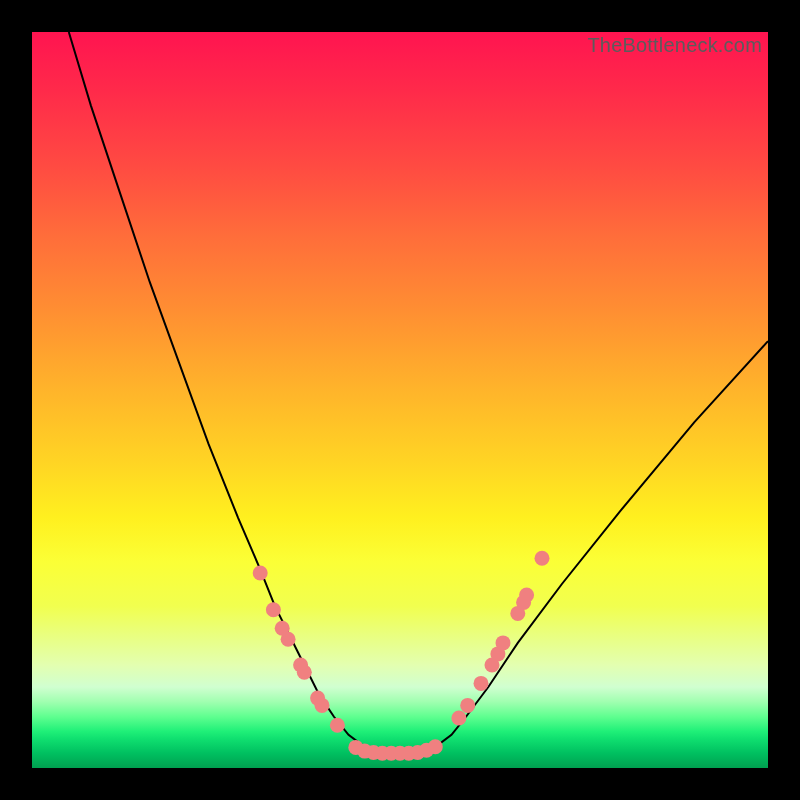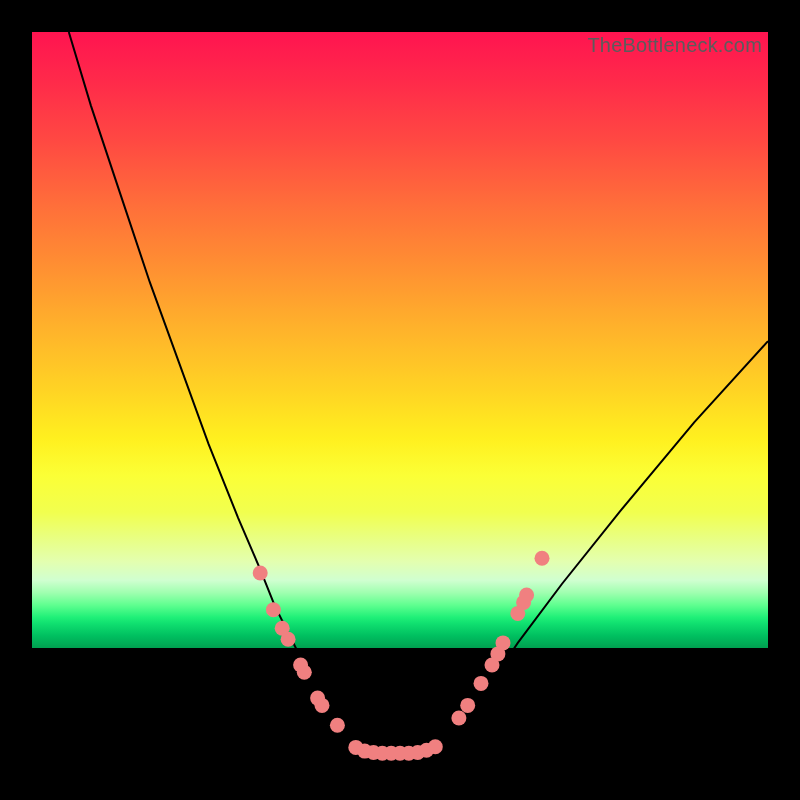--- a/index.html
+++ b/index.html
@@ -22,7 +22,7 @@
     left: 32px;
     top: 32px;
     width: 736px;
-    height: 616px;
+    height: 736px;
     
     background: linear-gradient(
       to bottom,

